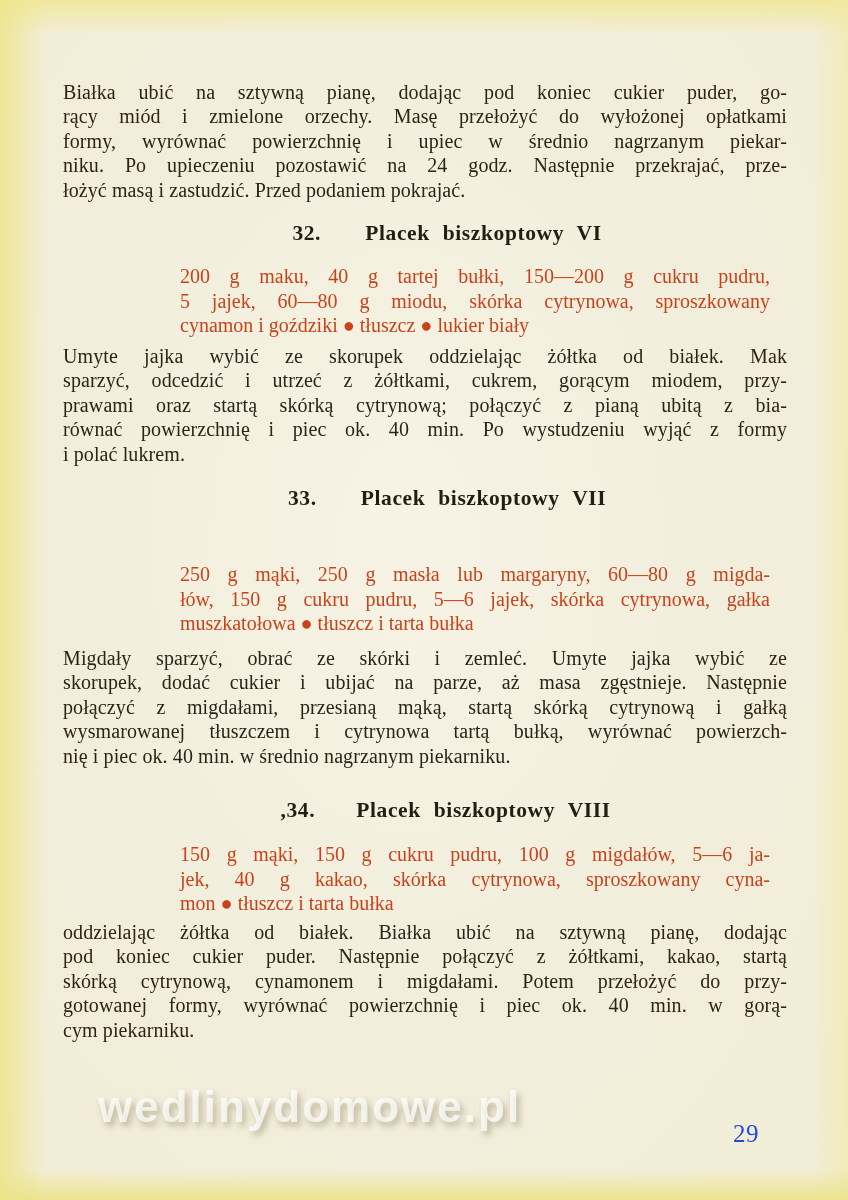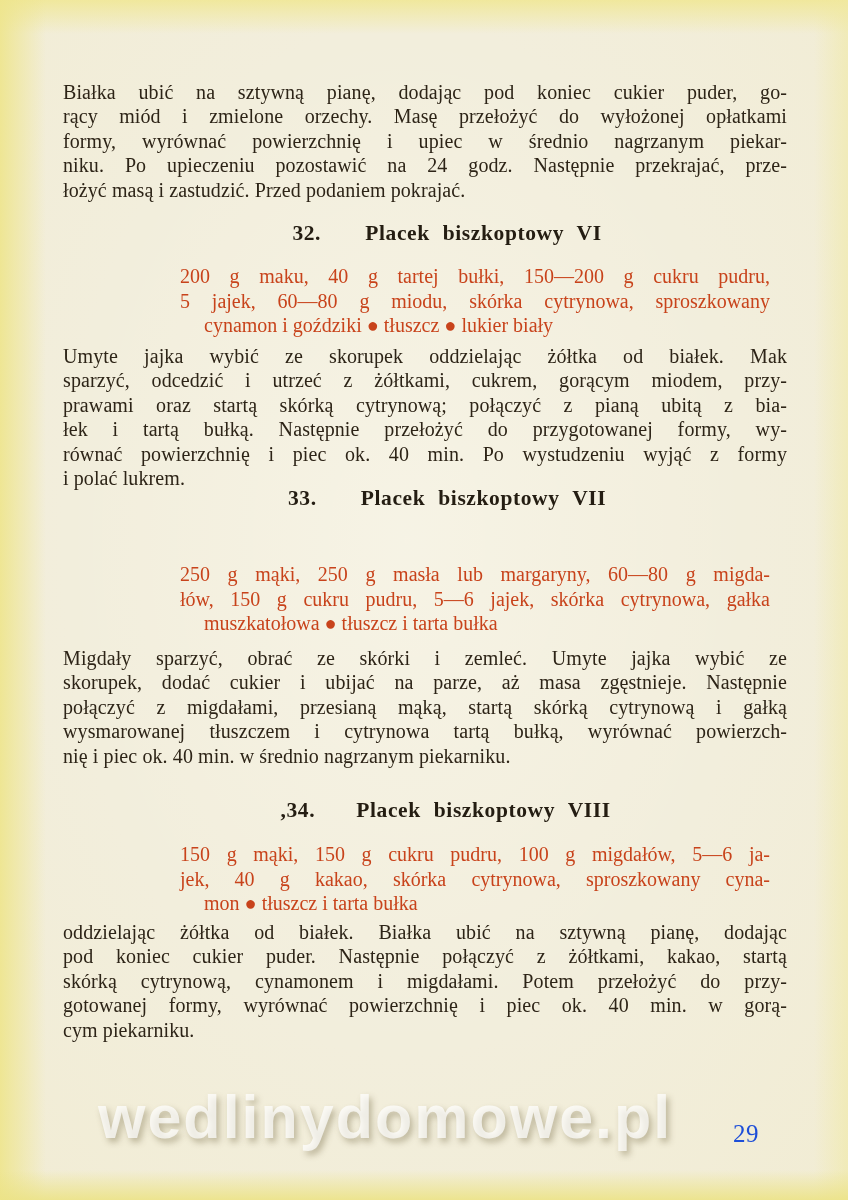--- a/index.html
+++ b/index.html
@@ -32,7 +32,7 @@
 
   .ingredients{left:180px;width:590px;color:#c8431b;font-size:20px;line-height:24.6px;}
   .ingredients .line{text-align:justify;text-align-last:justify;white-space:nowrap;}
-  .ingredients .line:last-child{text-align-last:left;margin-left:24px;}
+  .ingredients .line:last-child{text-align-last:left;}
 
   .watermark{
     position:absolute;left:98px;top:1082px;z-index:3;

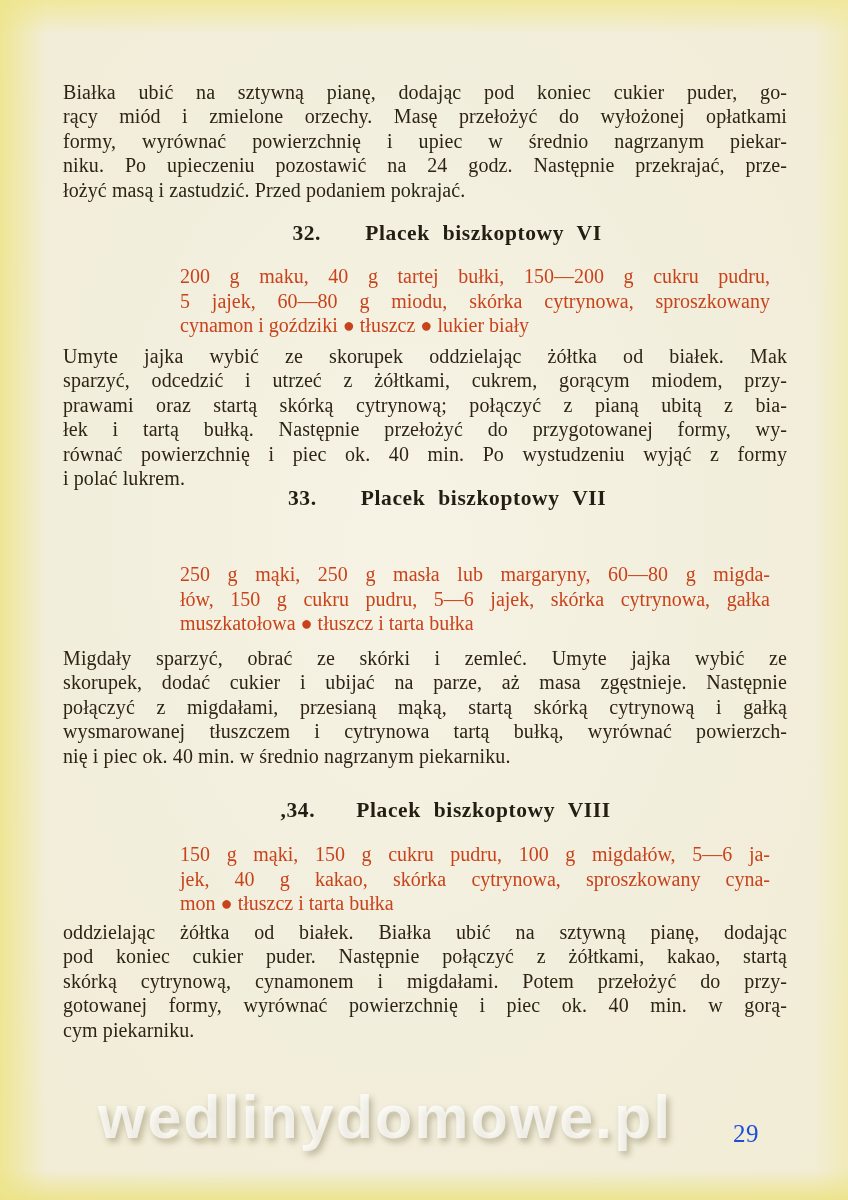--- a/index.html
+++ b/index.html
@@ -76,7 +76,6 @@
     <div class="line">Umyte jajka wybić ze skorupek oddzielając żółtka od białek. Mak</div>
     <div class="line">sparzyć, odcedzić i utrzeć z żółtkami, cukrem, gorącym miodem, przy-</div>
     <div class="line">prawami oraz startą skórką cytrynową; połączyć z pianą ubitą z bia-</div>
-    <div class="line">łek i tartą bułką. Następnie przełożyć do przygotowanej formy, wy-</div>
     <div class="line">równać powierzchnię i piec ok. 40 min. Po wystudzeniu wyjąć z formy</div>
     <div class="line">i polać lukrem.</div>
   </div>

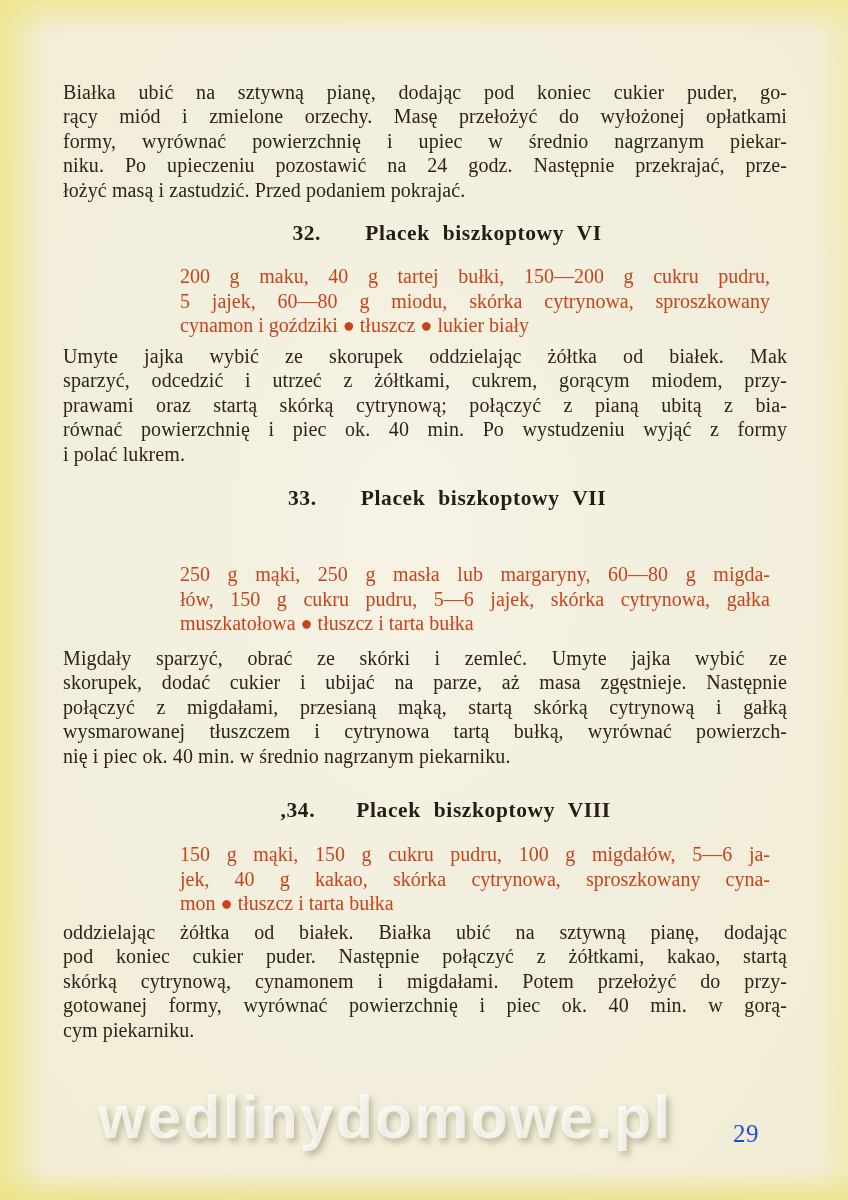--- a/index.html
+++ b/index.html
@@ -37,7 +37,7 @@
   .watermark{
     position:absolute;left:98px;top:1082px;z-index:3;
     font-family:"Liberation Sans","DejaVu Sans",sans-serif;
-    font-weight:bold;font-size:61px;letter-spacing:2px;
+    font-weight:bold;font-size:44px;letter-spacing:2px;
     color:rgba(255,255,255,.72);
     text-shadow:3px 4px 6px rgba(125,112,78,.45);
     white-space:nowrap;

